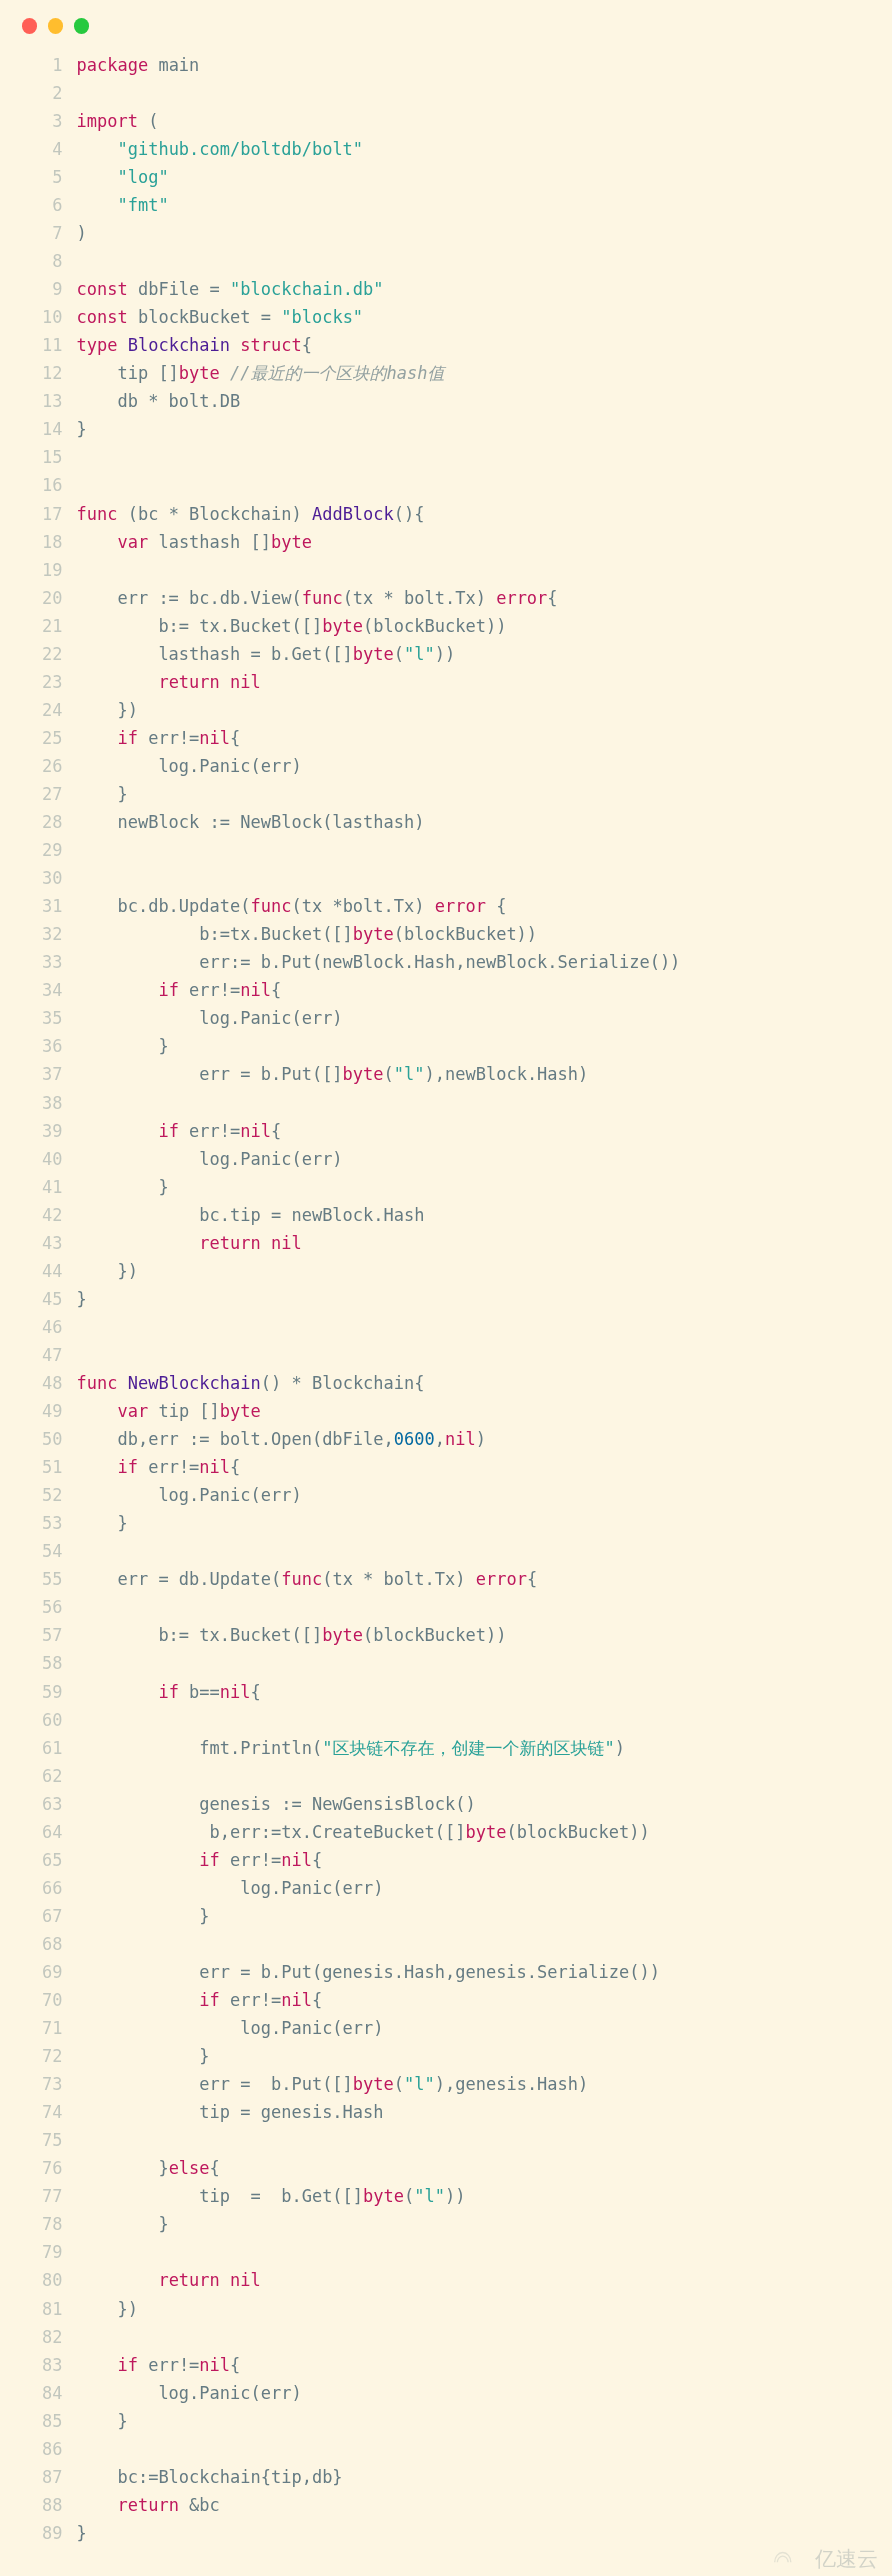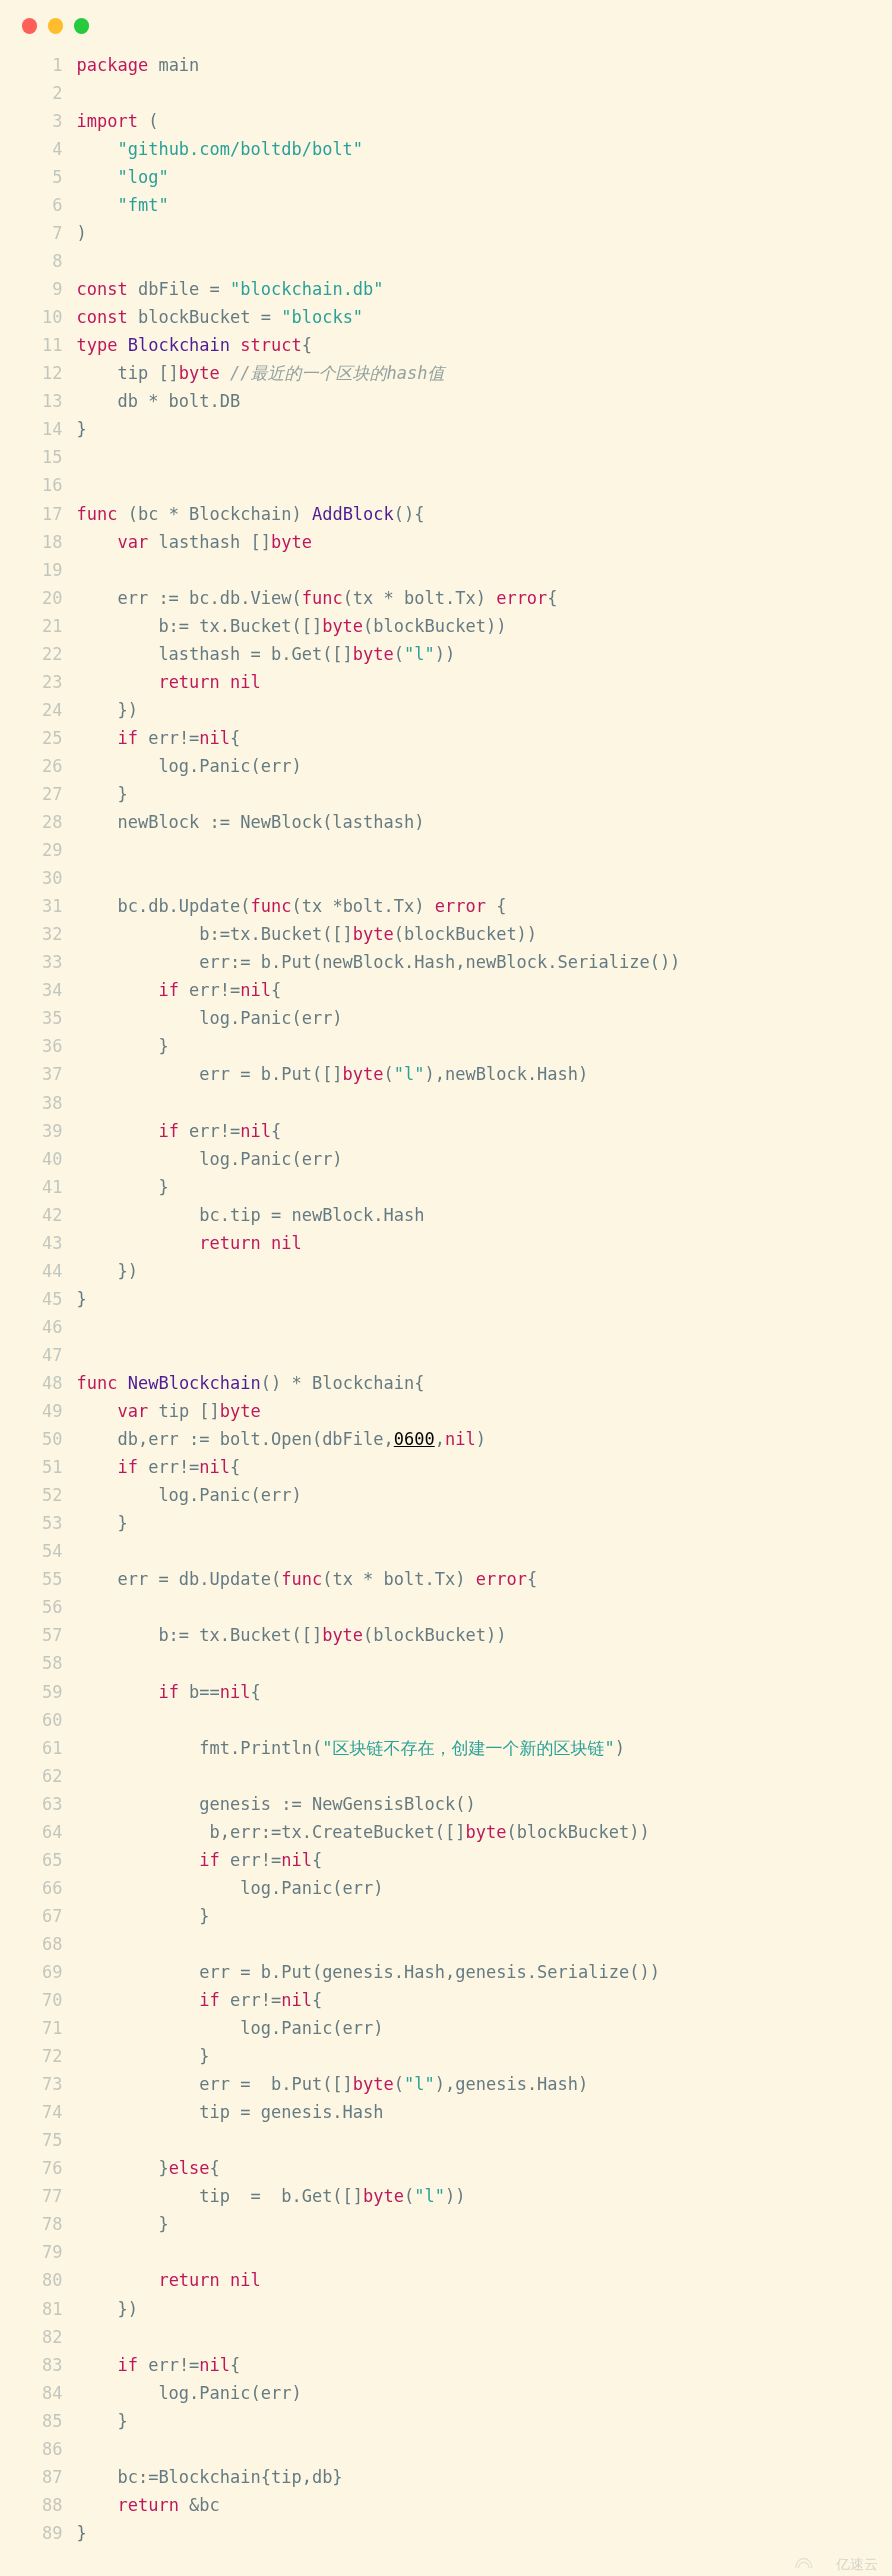--- a/index.html
+++ b/index.html
@@ -55,7 +55,7 @@
   .kw   { color: #be185d; } 
   .typ  { color: #4c1d95; } 
   .str  { color: #2AA198; } 
-  .num  { color: #000000; text-decoration: underline; } 
+  .num  { color: #0369a1; } 
   .pln  { color: #657B83; } 
   .cmt  { color: #93A1A1; font-style: italic; }
 

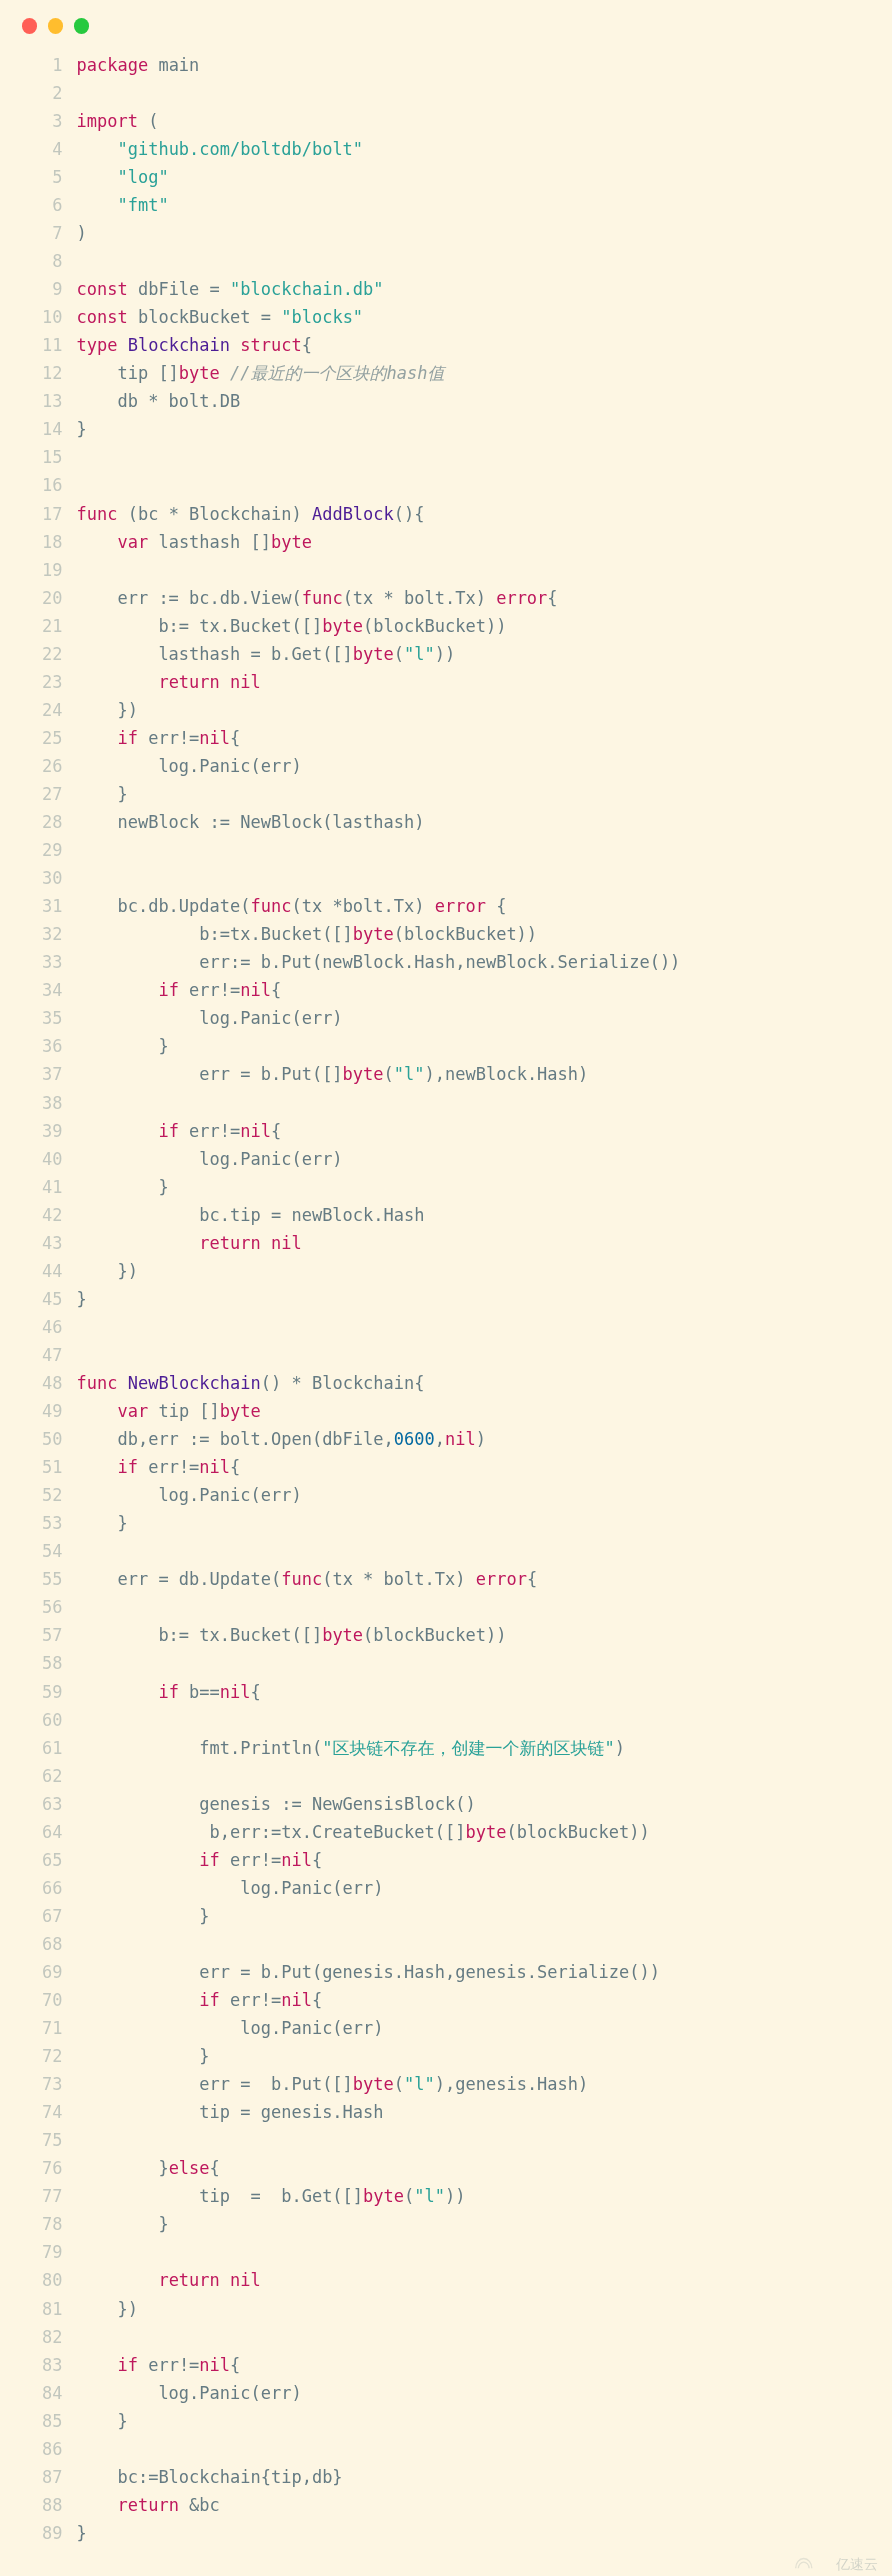--- a/index.html
+++ b/index.html
@@ -63,7 +63,7 @@
     position: absolute;
     right: 14px;
     bottom: 7.7px;
-    font-size: 14px;
+    font-size: 21px;
     color: #93A1A1;
     opacity: .4;
     font-family: sans-serif;

